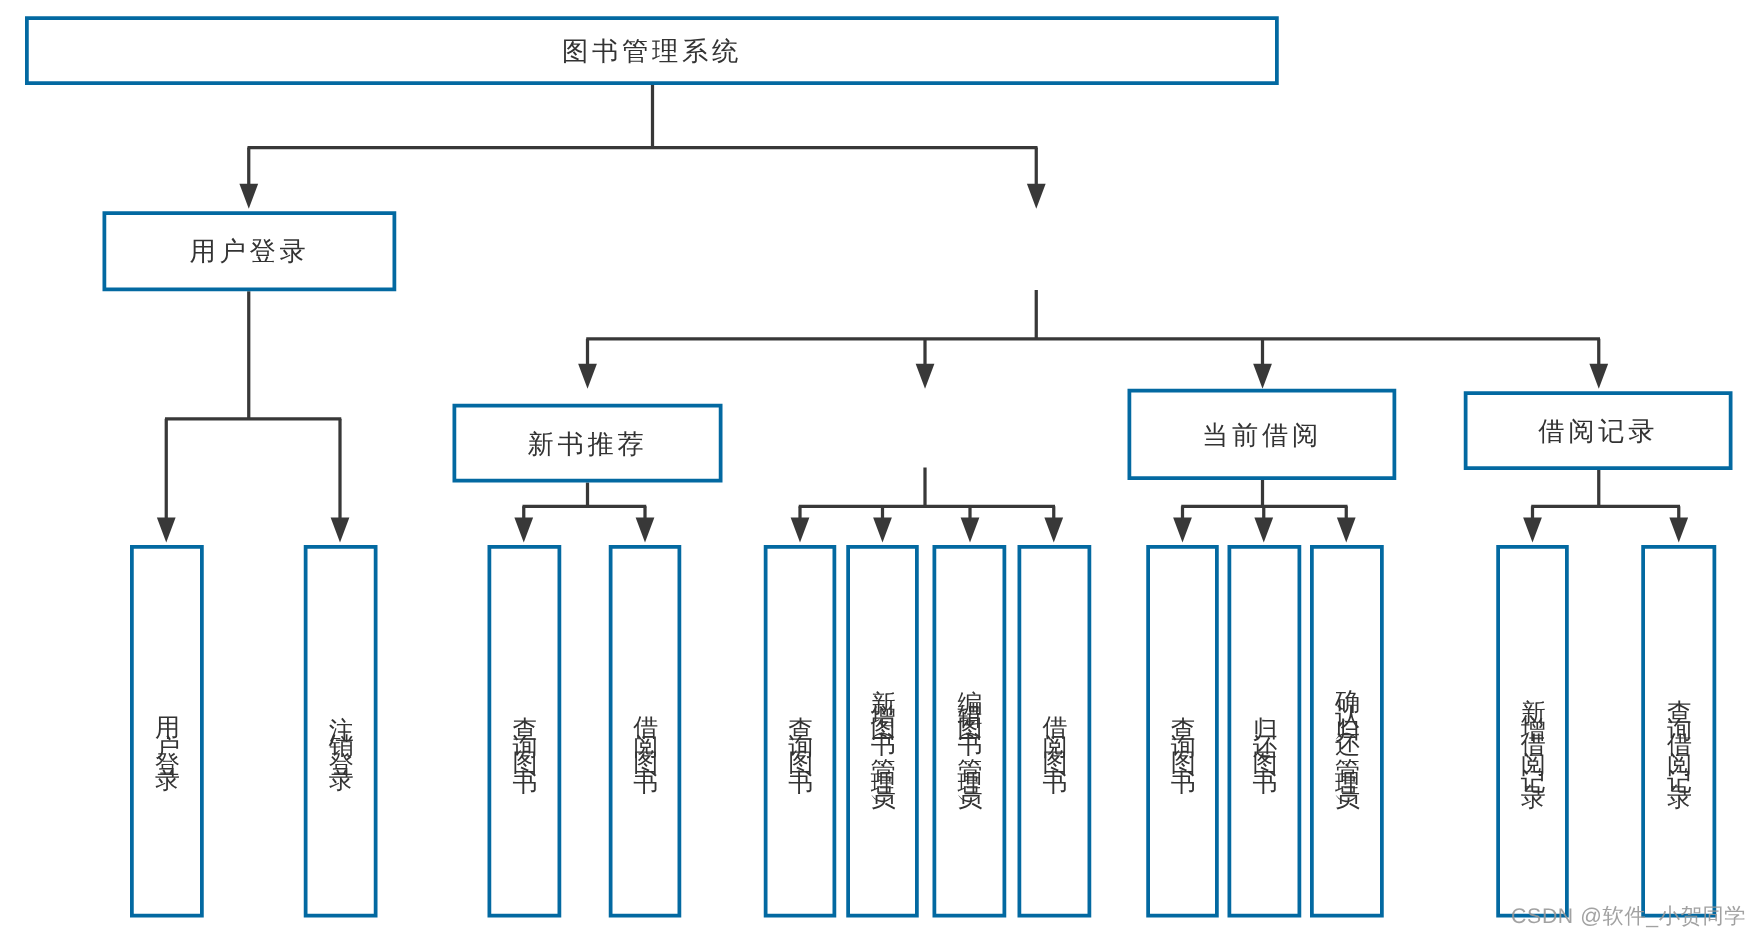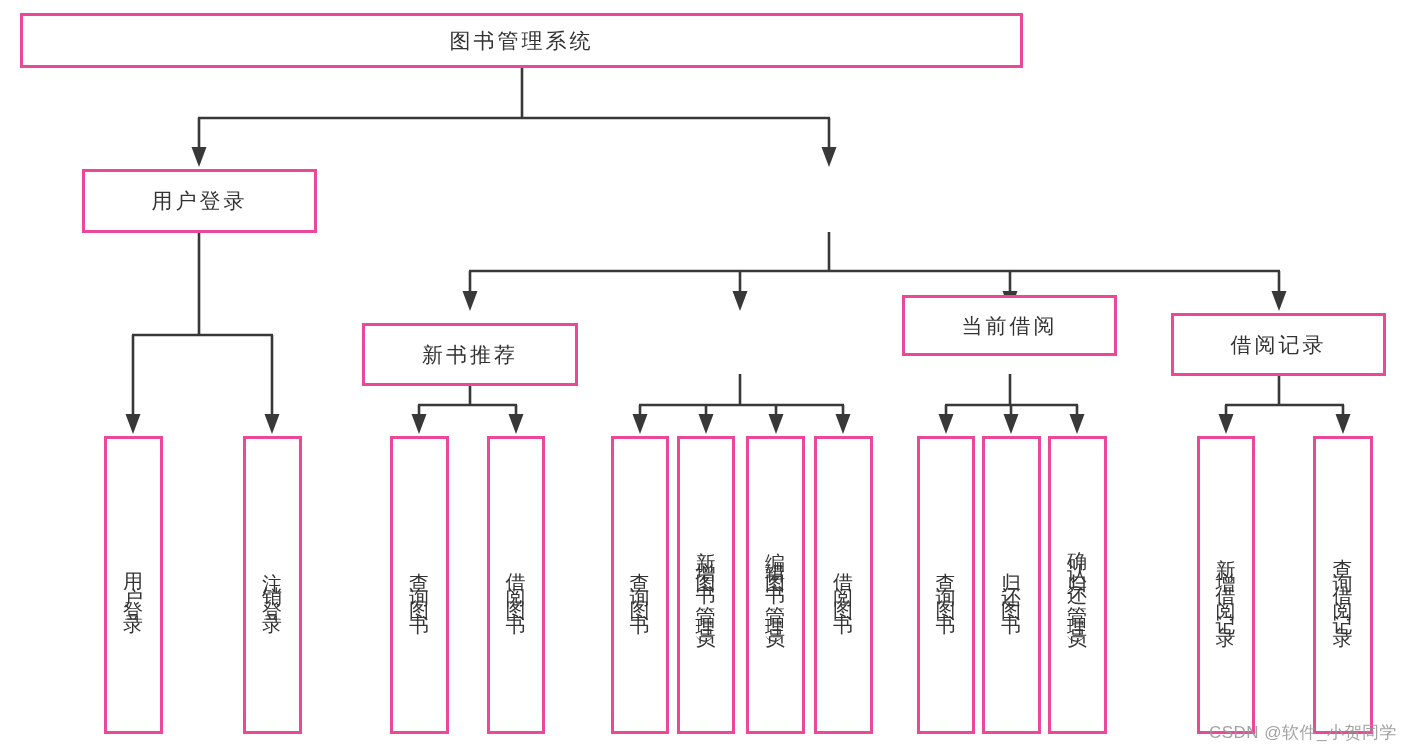--- a/index.html
+++ b/index.html
@@ -20,7 +20,7 @@
   .node {
     position: absolute;
     box-sizing: border-box;
-    border: 3px solid #ec4899;
+    border: 3px solid #0369a1;
     background: #ffffff;
     display: flex;
     align-items: center;

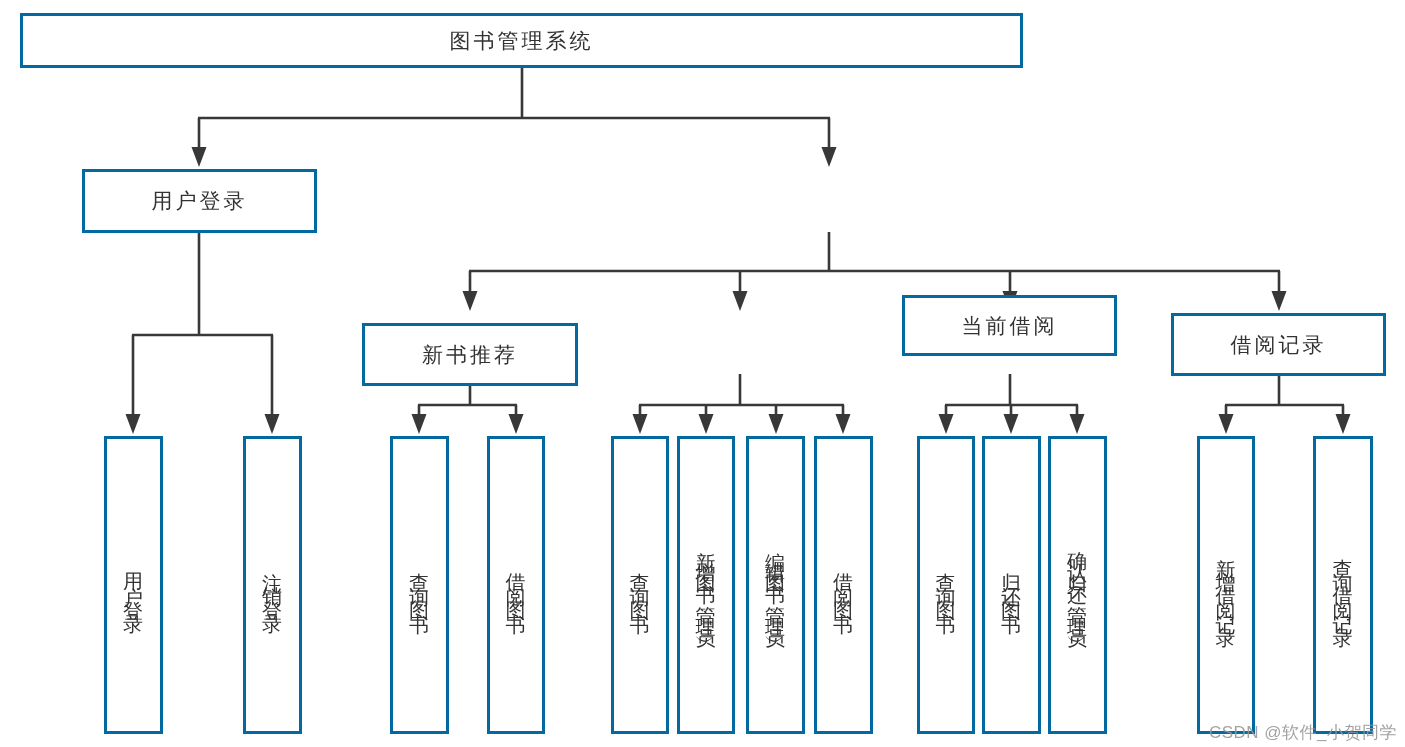--- a/index.html
+++ b/index.html
@@ -118,7 +118,7 @@
   <div class="node hnode" style="left:82px; top:169px; width:235px; height:64px;">用户登录</div>
 
   <div class="node hnode" style="left:362px; top:323px; width:216px; height:63px;">新书推荐</div>
-  <div class="node hnode" style="left:902px; top:295px; width:215px; height:61px;">当前借阅</div>
+  <div class="node hnode" style="left:902px; top:311px; width:215px; height:73px;">当前借阅</div>
   <div class="node hnode" style="left:1171px; top:313px; width:215px; height:63px;">借阅记录</div>
 
   <div class="node vnode" style="left:104px; top:436px; width:59px; height:298px;">

